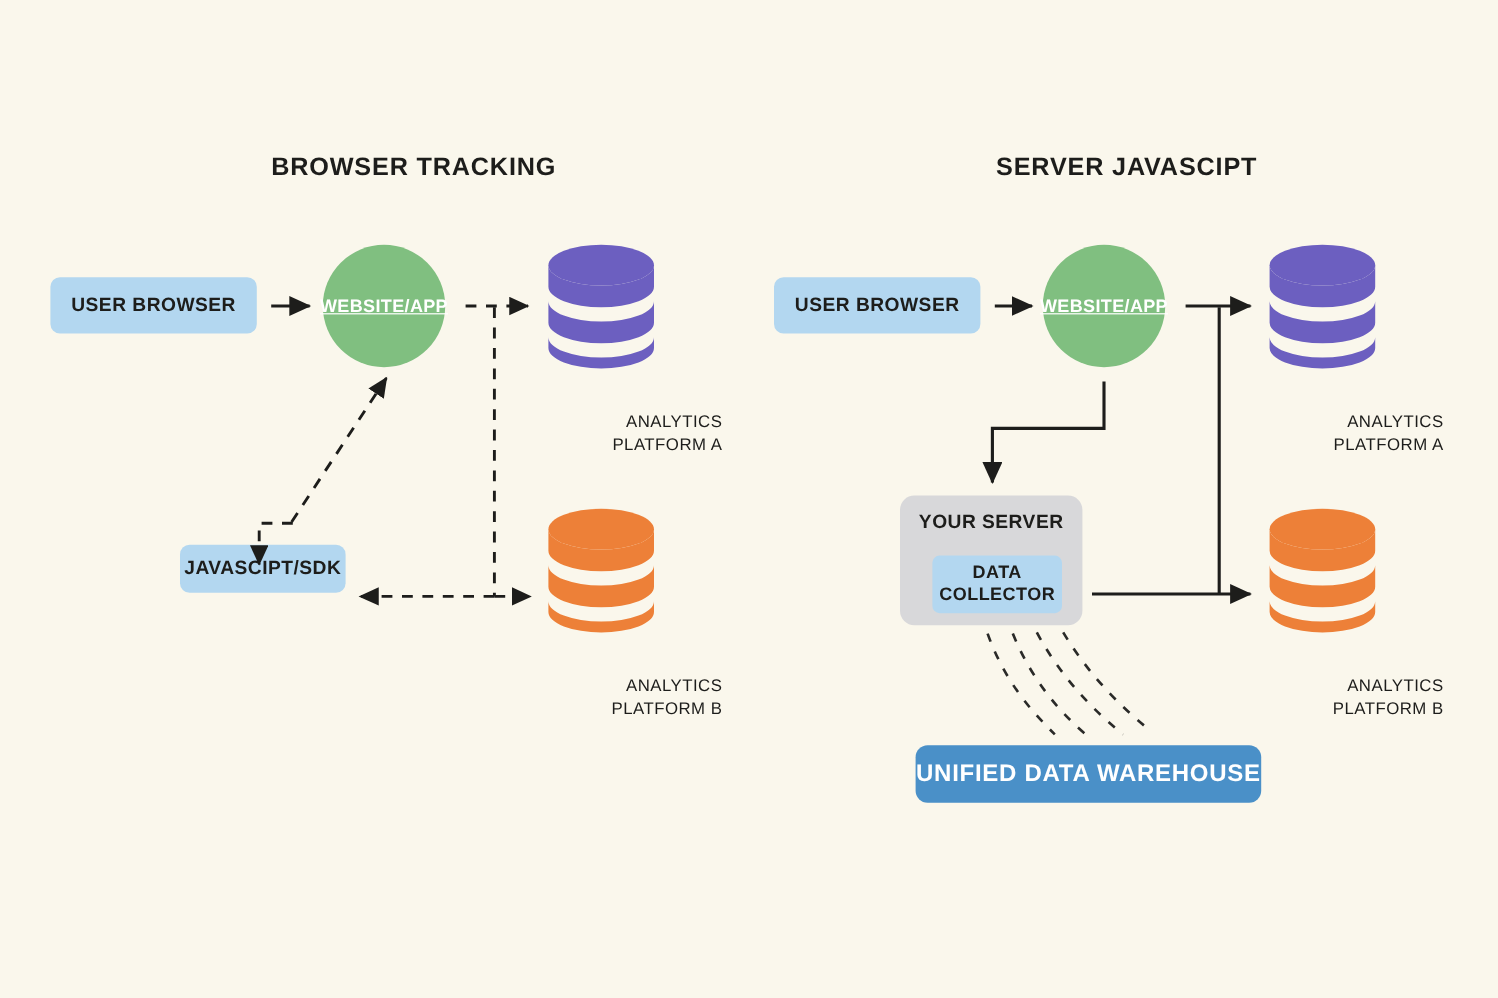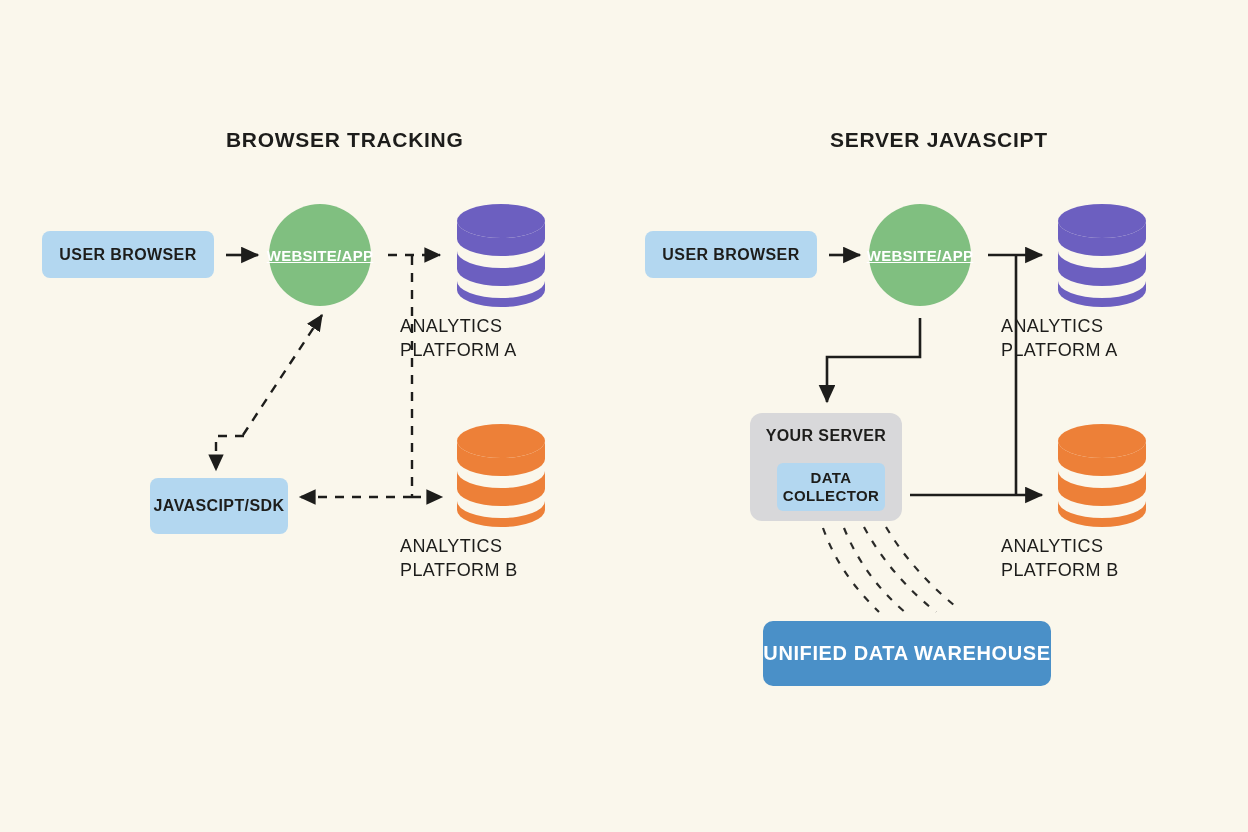--- a/index.html
+++ b/index.html
@@ -88,13 +88,14 @@
   }
   .db-label {
     position: absolute;
-    text-align: left;
-    font-size: 18px;
+    text-align: right;
+    font-size: 14px;
     font-weight: 400;
     letter-spacing: 0.4px;
     color: #1d1d1b;
     line-height: 1.35;
     white-space: pre-line;
+    margin-top: 28px;
   }
   svg.overlay {
     position: absolute;

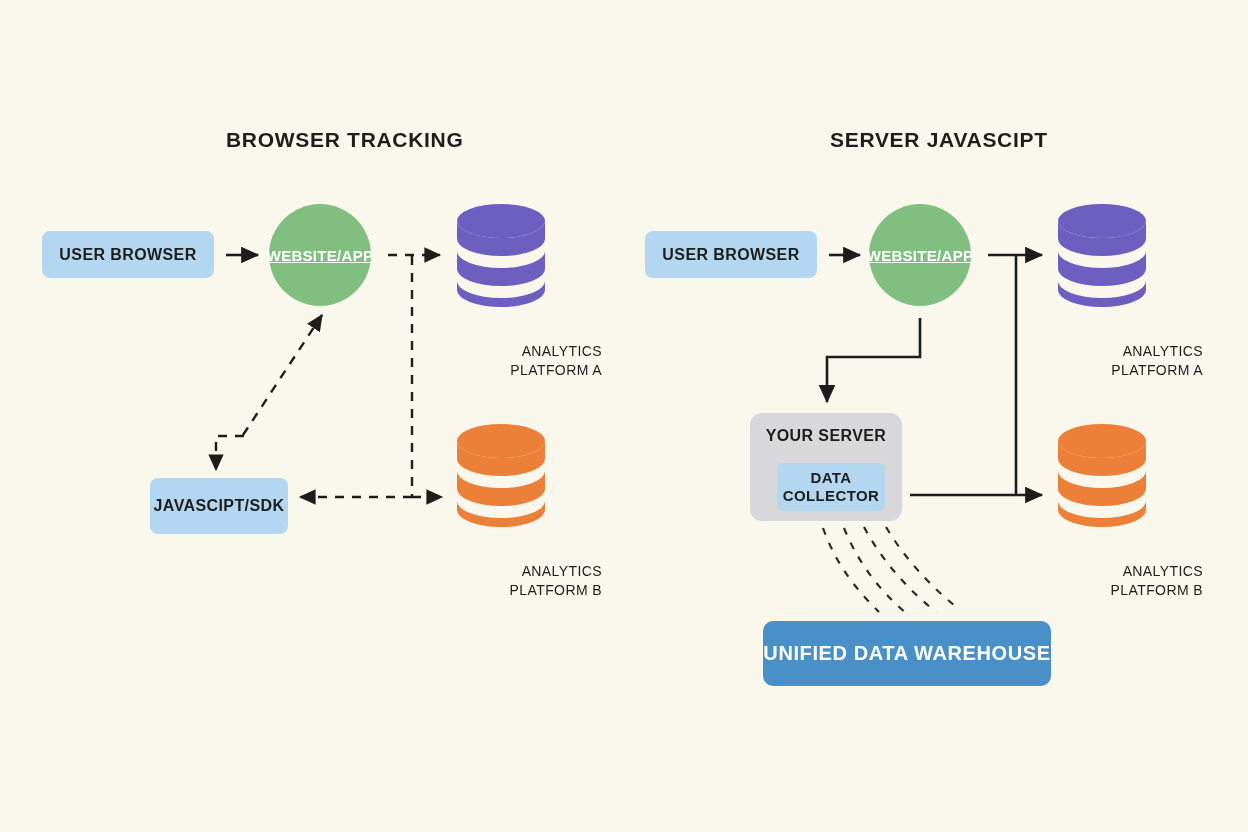--- a/index.html
+++ b/index.html
@@ -136,7 +136,7 @@
 
   <div class="circle" style="left:269px; top:204px; width:102px; height:102px;">WEBSITE/APP</div>
 
-  <div class="pill blue" style="left:150px; top:478px; width:138px; height:56px;">JAVASCIPT/SDK</div>
+  <div class="pill blue" style="left:150px; top:454px; width:138px; height:40px;">JAVASCIPT/SDK</div>
 
   <div class="db" style="left:455px; top:203px;">
     <svg width="92" height="105" viewBox="0 0 92 105" xmlns="http://www.w3.org/2000/svg">

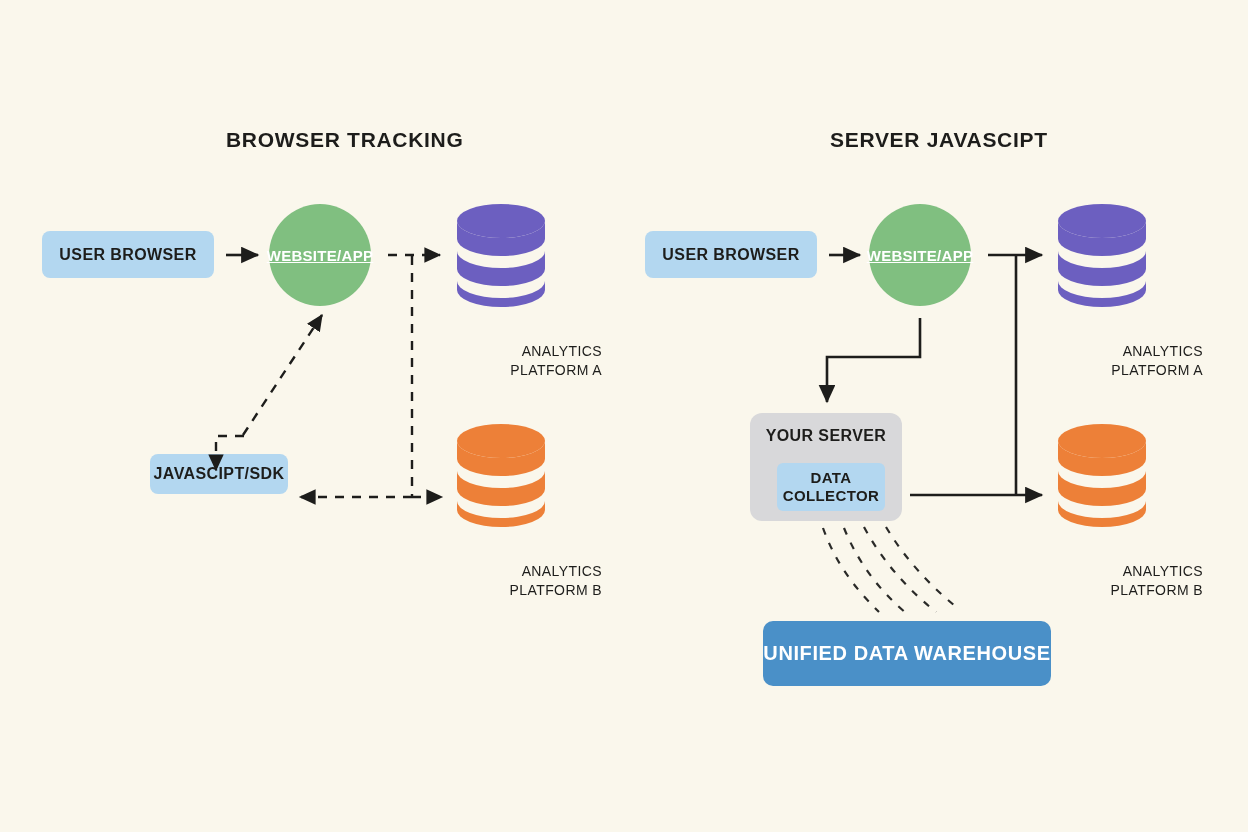--- a/index.html
+++ b/index.html
@@ -194,7 +194,7 @@
   <div class="db-label" style="left:1001px; top:534px; width:202px;">ANALYTICS
 PLATFORM B</div>
 
-  <div class="pill warehouse" style="left:763px; top:621px; width:288px; height:65px;">UNIFIED DATA WAREHOUSE</div>
+  <div class="pill warehouse" style="left:763px; top:621px; width:288px; height:48px;">UNIFIED DATA WAREHOUSE</div>
 
   <svg class="overlay" xmlns="http://www.w3.org/2000/svg">
     <defs>

